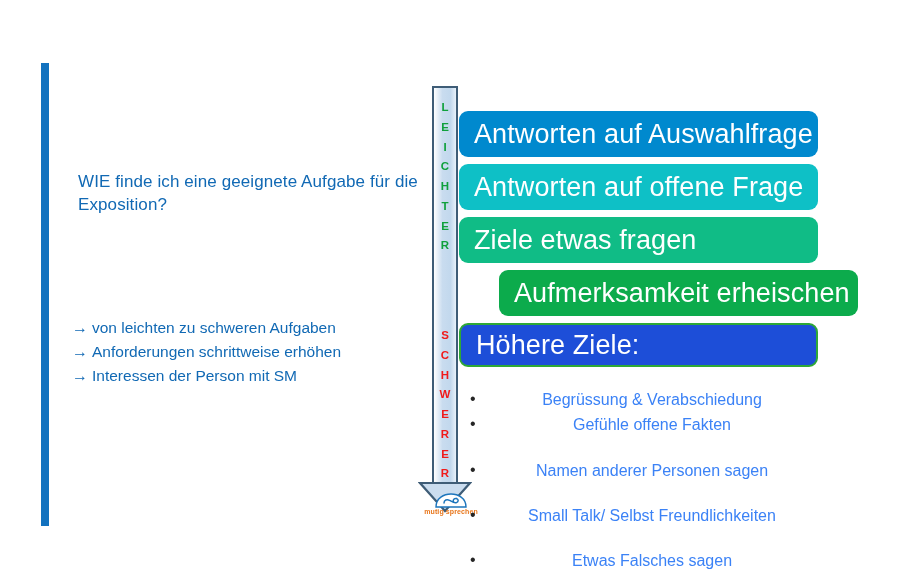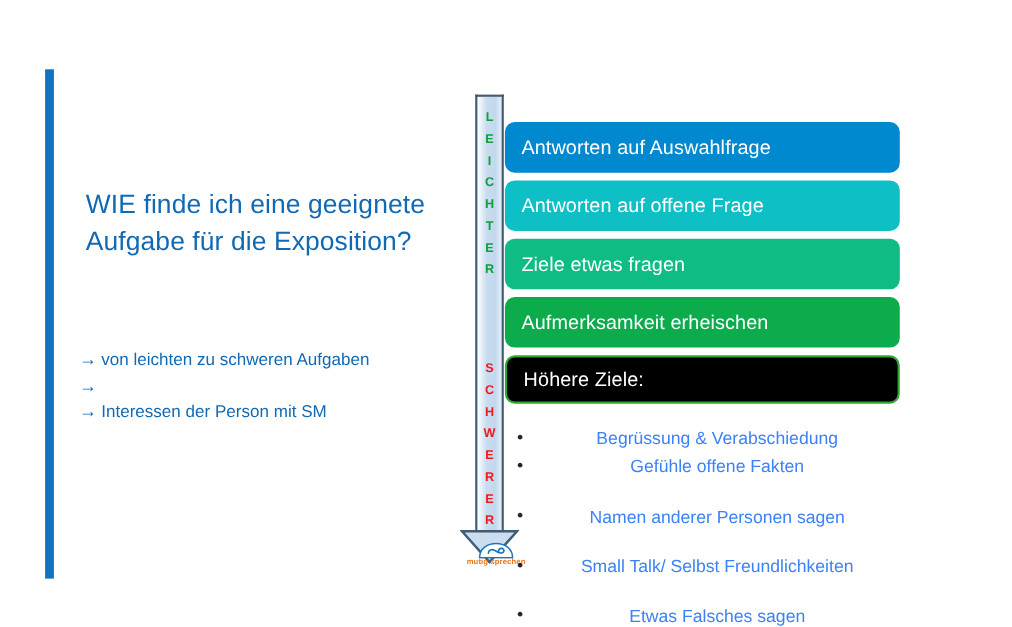--- a/index.html
+++ b/index.html
@@ -153,7 +153,7 @@
     align-items: center;
     padding-left: 15px;
     color: #ffffff;
-    font-size: 18px;
+    font-size: 27px;
     font-weight: 400;
     letter-spacing: 0.1px;
   }

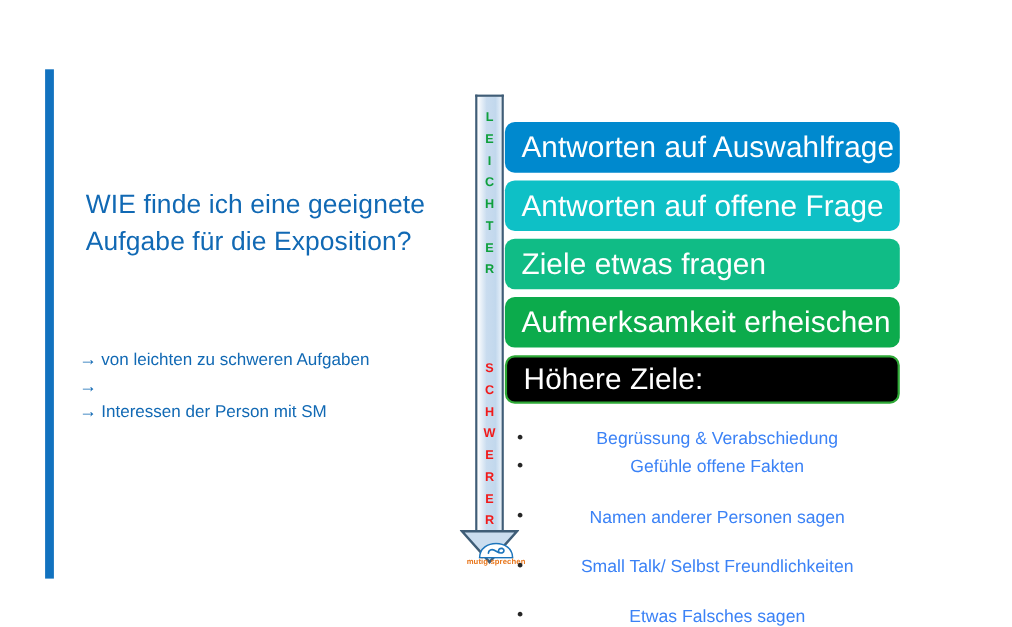--- a/index.html
+++ b/index.html
@@ -35,7 +35,7 @@
     top: 170px;
     width: 350px;
     color: #1169B4;
-    font-size: 24px;
+    font-size: 17px;
     line-height: 1.38;
     font-weight: 400;
     letter-spacing: 0.1px;

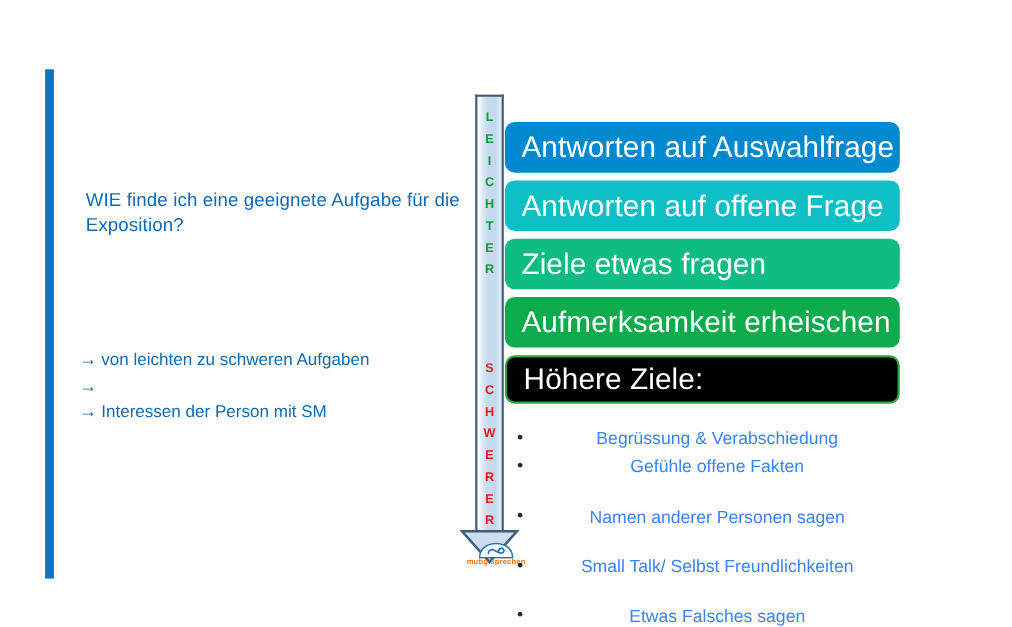--- a/index.html
+++ b/index.html
@@ -160,7 +160,7 @@
   .box-1 { background: #0089CE; }
   .box-2 { background: #0EC0C6; }
   .box-3 { background: #13B887; background: #10BC86; }
-  .box-4 { background: #0CAB4C; }
+  .box-4 { background: #0CAB4C; margin-left: 40px; }
   .box-5 {
     background: #000000;
     border: 2px solid #2EA836;

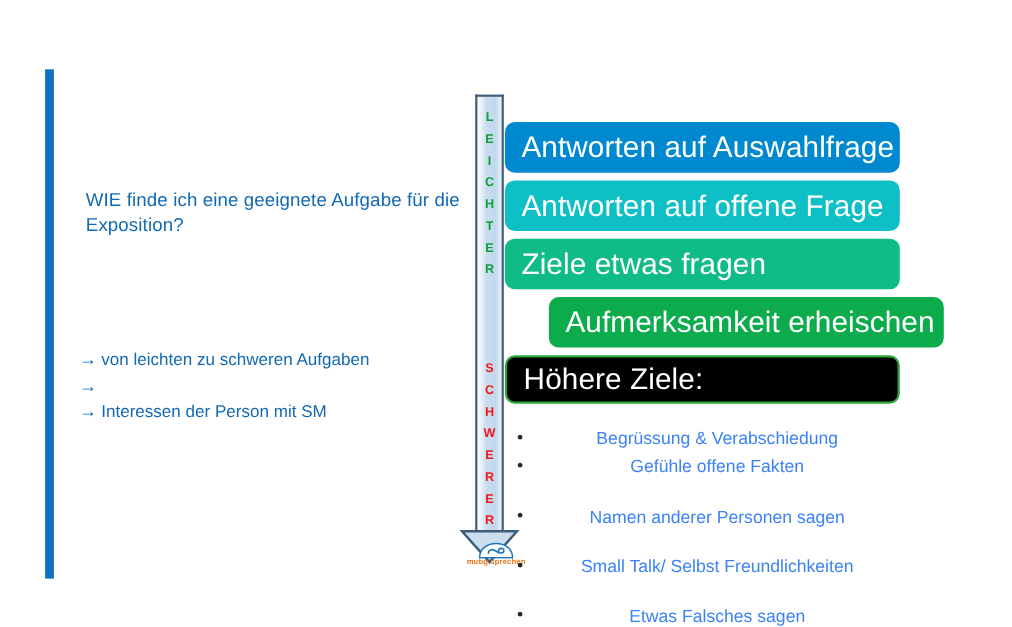--- a/index.html
+++ b/index.html
@@ -215,6 +215,7 @@
     </div>
     <div class="arrow-item">
       <span class="arrow-glyph">→</span>
+      <span>Anforderungen schrittweise erhöhen</span>
     </div>
     <div class="arrow-item">
       <span class="arrow-glyph">→</span>

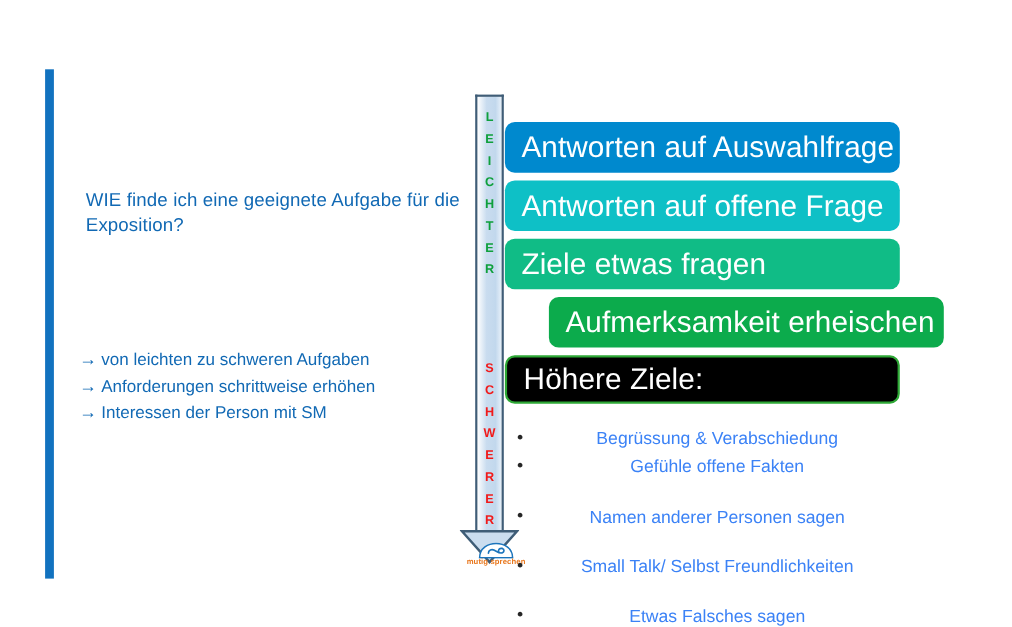--- a/index.html
+++ b/index.html
@@ -162,7 +162,7 @@
   .box-3 { background: #13B887; background: #10BC86; }
   .box-4 { background: #0CAB4C; margin-left: 40px; }
   .box-5 {
-    background: #000000;
+    background: #1d4ed8;
     border: 2px solid #2EA836;
     height: 44px;
   }

